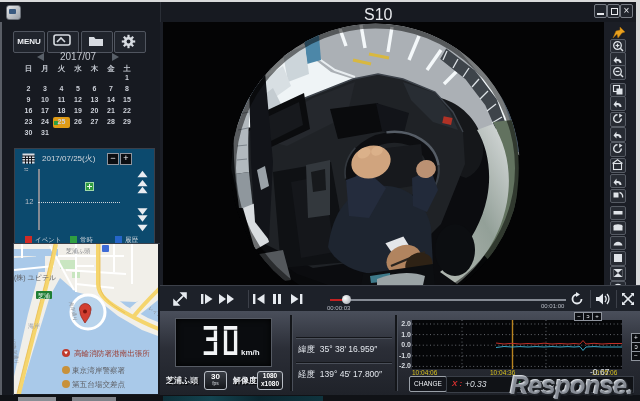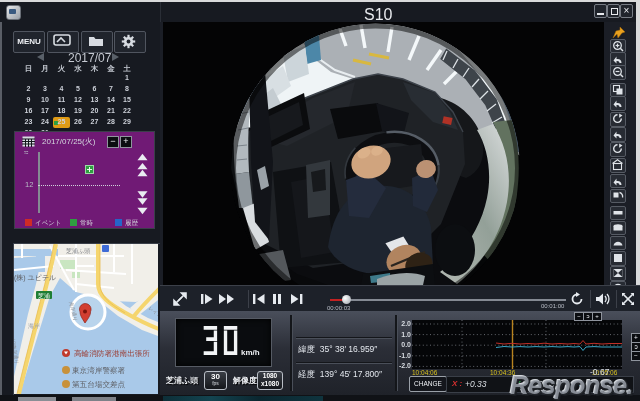--- a/index.html
+++ b/index.html
@@ -55,7 +55,7 @@
   </svg>
 
   <div class="abs" style="left:35px;top:31px;width:0;height:0;border-top:4px solid transparent;border-bottom:4px solid transparent;border-right:7px solid #596069;"></div>
-  <div class="abs" style="left:66px;top:28.5px;font-size:12px;color:#c6cad2;text-align:right;">2017/07</div>
+  <div class="abs" style="left:58px;top:28.5px;font-size:10px;color:#c6cad2;text-align:right;">2017/07</div>
   <div class="abs" style="left:110px;top:31px;width:0;height:0;border-top:4px solid transparent;border-bottom:4px solid transparent;border-left:7px solid #596069;"></div>
 
   <div class="abs" style="left:20.5px;top:41.5px;width:12px;text-align:center;font-size:7.5px;font-weight:bold;color:#c2c7cf;">日</div>

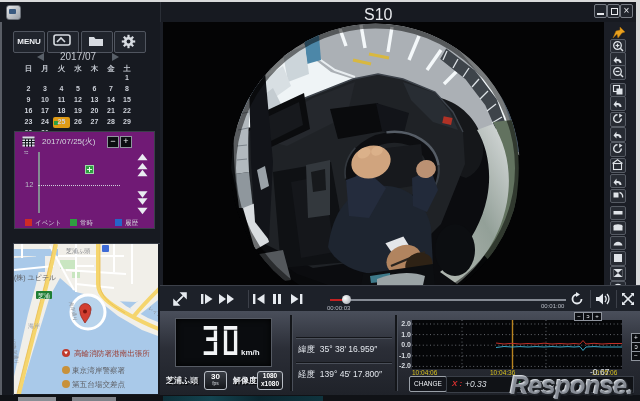--- a/index.html
+++ b/index.html
@@ -100,7 +100,7 @@
     <div class="abs" style="left:18.5px;top:107px;width:16px;text-align:center;font-size:7px;font-weight:bold;color:#cdd1d9;">30</div>
     <div class="abs" style="left:35px;top:107px;width:16px;text-align:center;font-size:7px;font-weight:bold;color:#cdd1d9;">31</div>
 
-  <div class="abs" style="left:12px;top:109px;width:139px;height:96px;background:#701a75;border:1px solid #3a3f49;">
+  <div class="abs" style="left:12px;top:126px;width:139px;height:96px;background:#0c4a6e;border:1px solid #3a3f49;">
     <svg class="abs" style="left:7px;top:4px;" width="13" height="11" viewBox="0 0 13 11">
       <rect x="0.5" y="0.5" width="12" height="10" fill="#d8dce2"></rect>
       <g stroke="#14171d" stroke-width="1">

